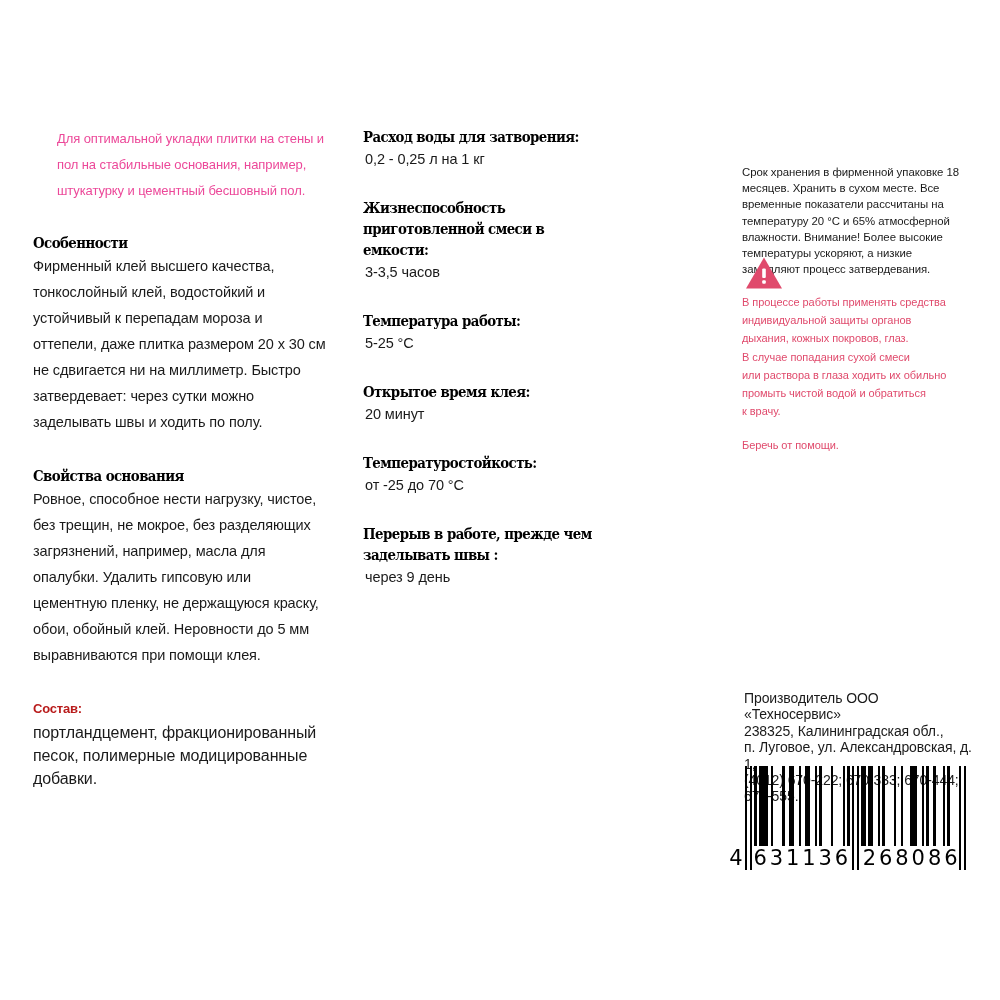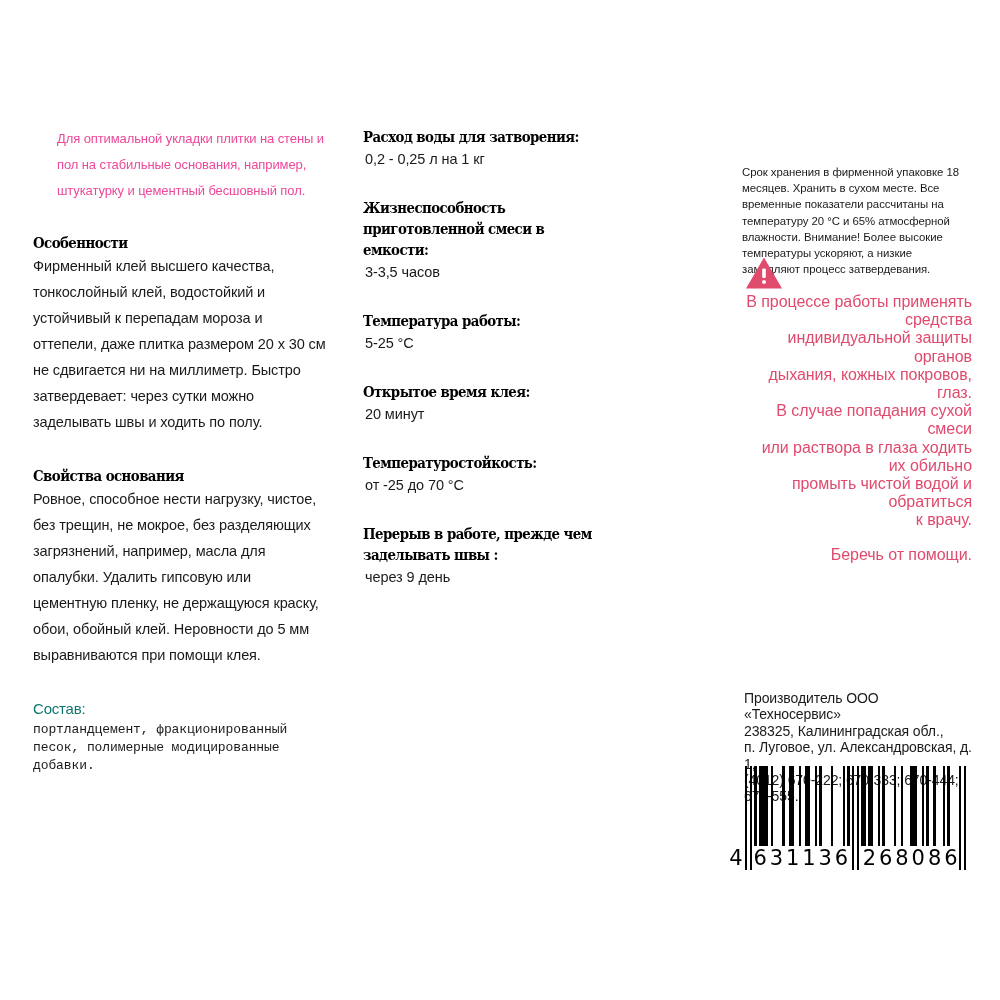--- a/index.html
+++ b/index.html
@@ -117,10 +117,9 @@
     left: 742px;
     top: 293px;
     width: 230px;
-    font-size: 16px;
+    font-size: 11px;
     line-height: 18.2px;
     letter-spacing: -0.05px;
-    text-align: right;
   }
   .warn-text p { margin: 0; }
   .warn-keep { margin-top: 16px !important; }

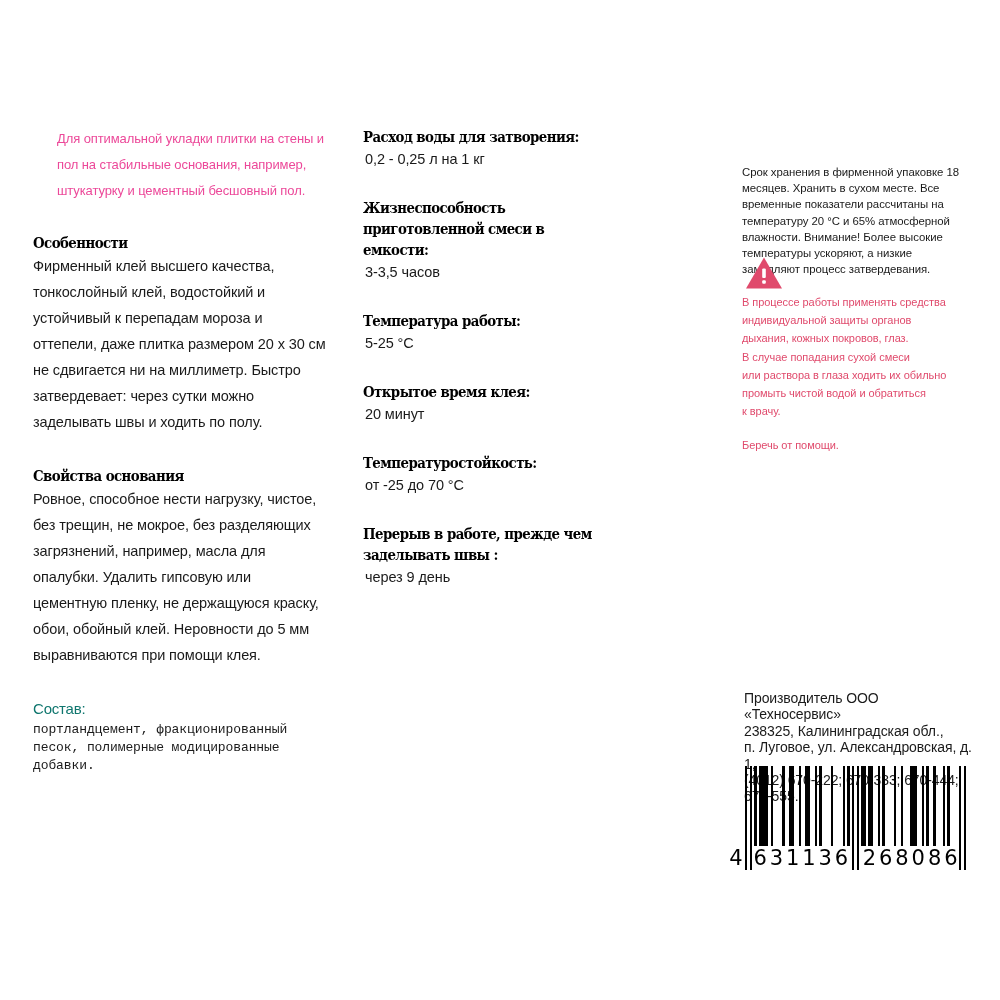--- a/index.html
+++ b/index.html
@@ -61,11 +61,11 @@
   }
 
   .h-sans {
-    font-weight: normal;
-    font-size: 15px;
+    font-weight: bold;
+    font-size: 13px;
     line-height: 21px;
     letter-spacing: -0.2px;
-    color: #0f766e;
+    color: #b91c1c;
   }
 
   .body-left {

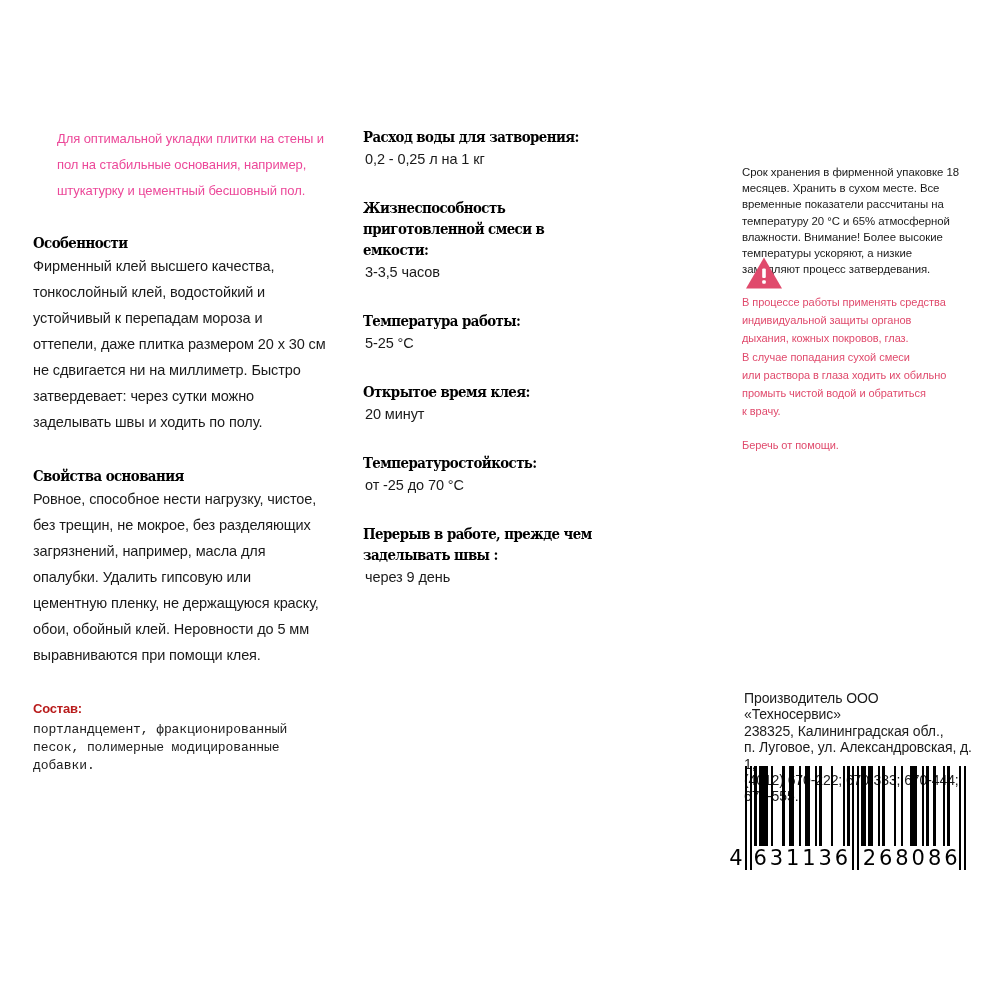--- a/index.html
+++ b/index.html
@@ -75,10 +75,9 @@
   }
 
   .body-small {
-    font-size: 13px;
-    line-height: 18px;
-    letter-spacing: -0.1px;
-    font-family: Liberation Mono, monospace;
+    font-size: 16px;
+    line-height: 23px;
+    letter-spacing: -0.1px;
   }
 
   .gap-lead   { height: 28px; }

